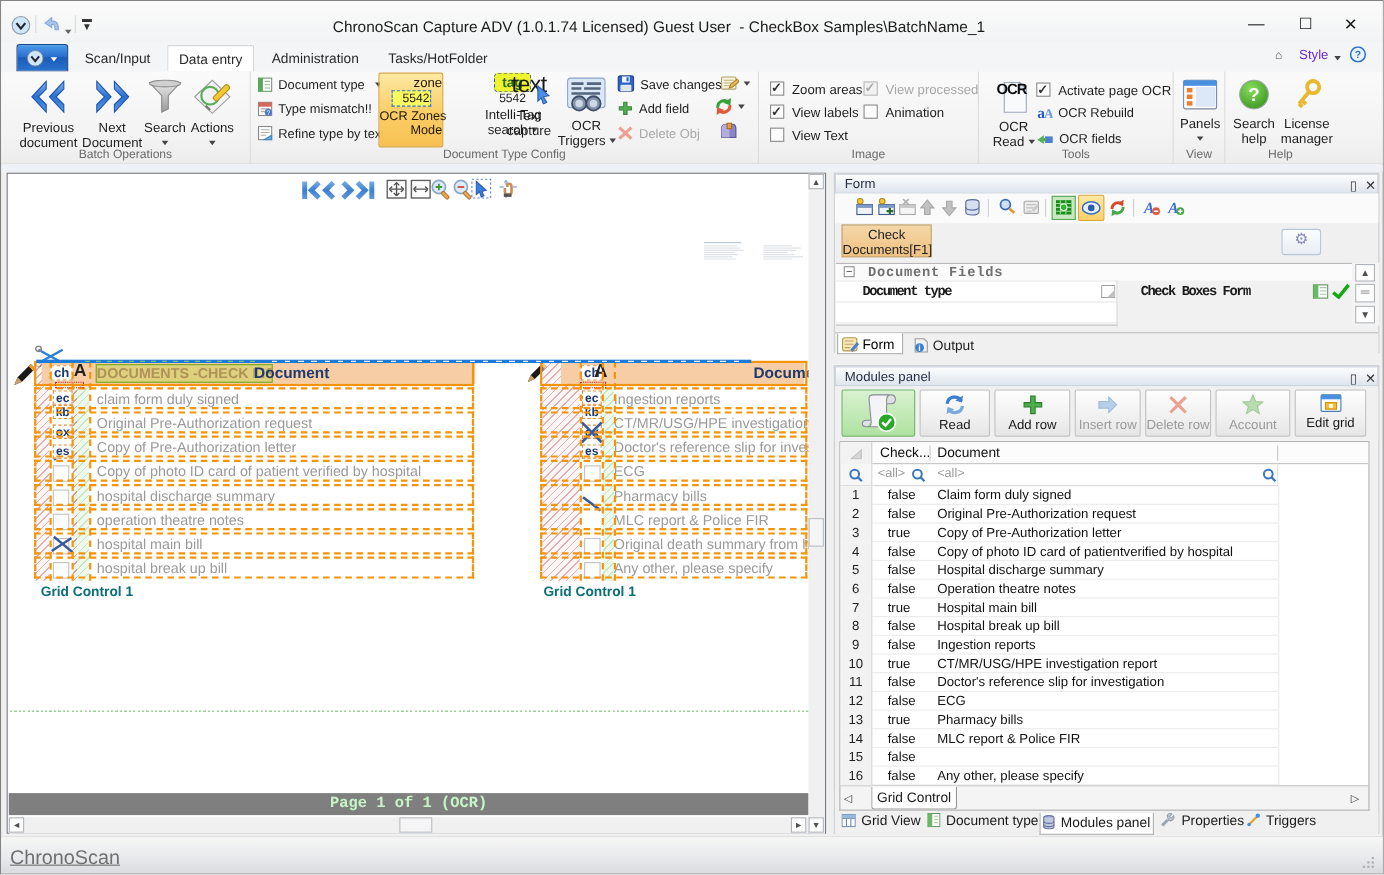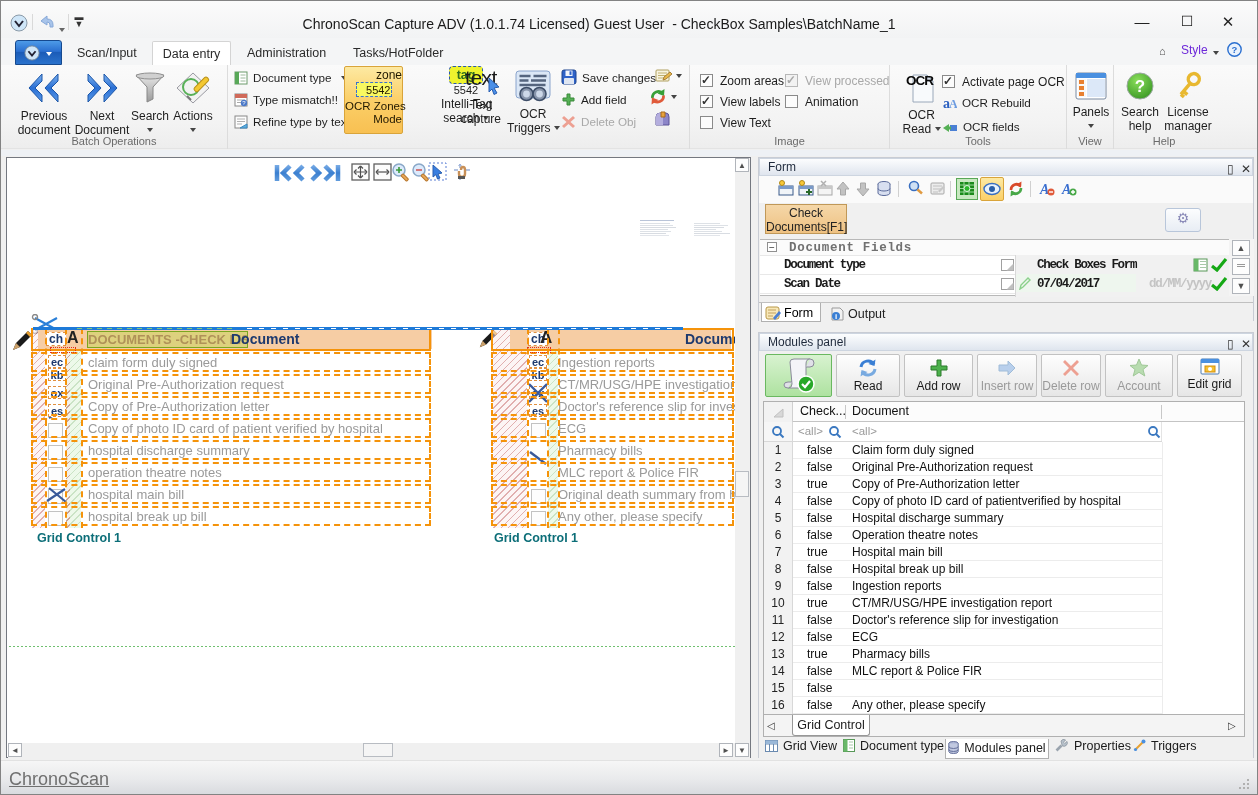--- a/index.html
+++ b/index.html
@@ -152,6 +152,7 @@
     </div>
   </div>
   <div class="rgroup" style="left:227px; width:462px;">
+      <div class="rglabel">Document Type Config</div>
     <div class="smallrow" style="left:6px; top:3px;"><svg class="ic" width="14" height="14" viewBox="0 0 14 14">
           <rect x="1" y="1" width="12" height="12" fill="#fff" stroke="#6a9a6a"></rect>
           <rect x="1" y="1" width="4" height="12" fill="#58a858"></rect>

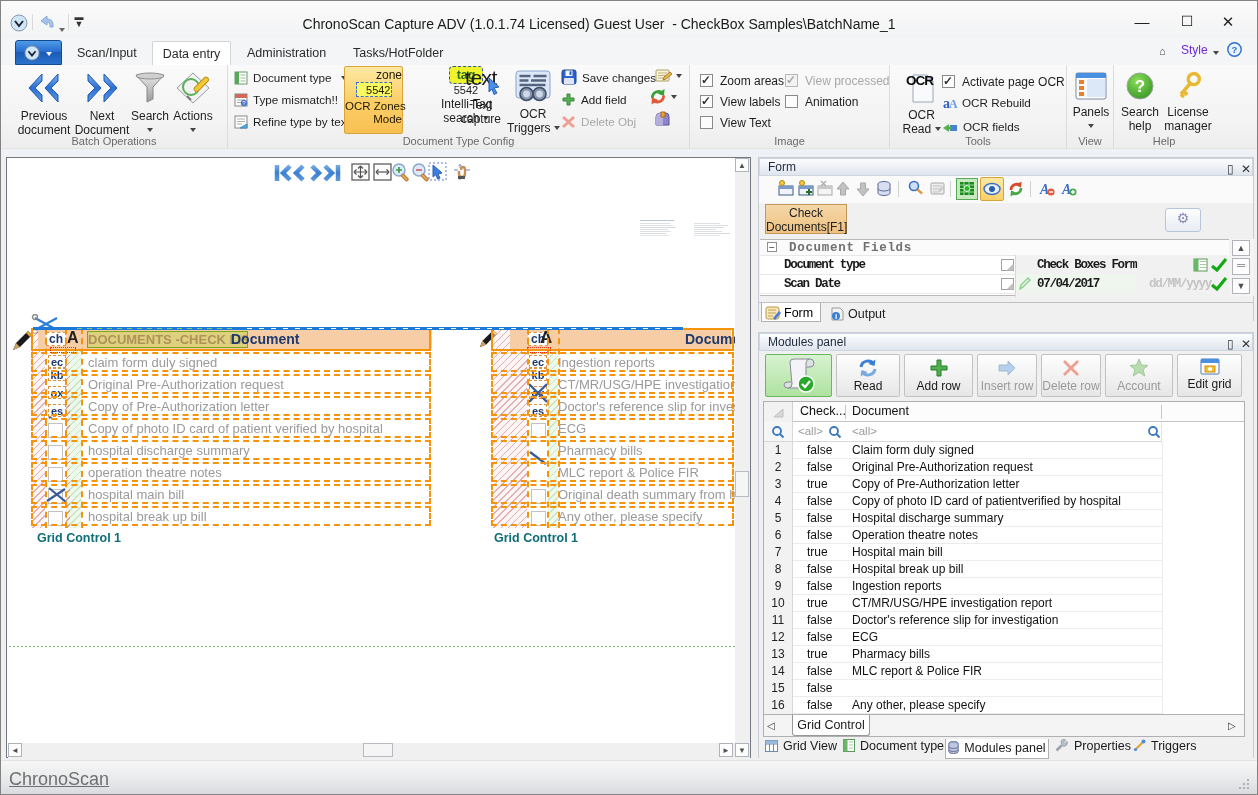--- a/index.html
+++ b/index.html
@@ -597,22 +597,6 @@
             <rect x="1" y="1" width="4.5" height="12" fill="#68b868"></rect>
             <path d="M7 3.5 h6 M7 6.5 h6 M7 9.5 h6" stroke="#a8c8a8"></path>
           </svg>
-        <svg class="abs" style="left:450px; top:2px;" width="18" height="15" viewBox="0 0 18 15">
-            <path d="M2 9 L7 13 L16 2" stroke="#15a815" stroke-width="3.2" fill="none"></path>
-          </svg>
-      </div>
-      <div class="abs" style="left:0; top:34px; width:100%; height:19px;">
-        <div class="abs" style="left:256px; top:0px; width:120px; height:18px; background:#eef6ee;"></div>
-        <span class="abs fmono" style="left:24px; top:3px;">Scan Date</span>
-        <svg class="abs" style="left:241px; top:4px;" width="13" height="12" viewBox="0 0 13 12">
-            <rect x="0.5" y="0.5" width="12" height="11" fill="#fff" stroke="#a0a0a0"></rect>
-            <path d="M12.5 11.5 L5.5 11.5 L12.5 4.5 Z" fill="#c0c0c0"></path>
-          </svg>
-        <svg class="abs" style="left:259px; top:3px;" width="12" height="13" viewBox="0 0 12 13">
-            <path d="M9 1 L11 3 L4 10 L1 12 L2 8 Z" fill="none" stroke="#8ad08a" stroke-width="1.4"></path>
-          </svg>
-        <span class="abs fmono" style="left:277px; top:3px;">07/04/2017</span>
-        <span class="abs fmono" style="left:389px; top:3px; color:#c4c4c4;">dd/MM/yyyy</span>
         <svg class="abs" style="left:450px; top:2px;" width="18" height="15" viewBox="0 0 18 15">
             <path d="M2 9 L7 13 L16 2" stroke="#15a815" stroke-width="3.2" fill="none"></path>
           </svg>

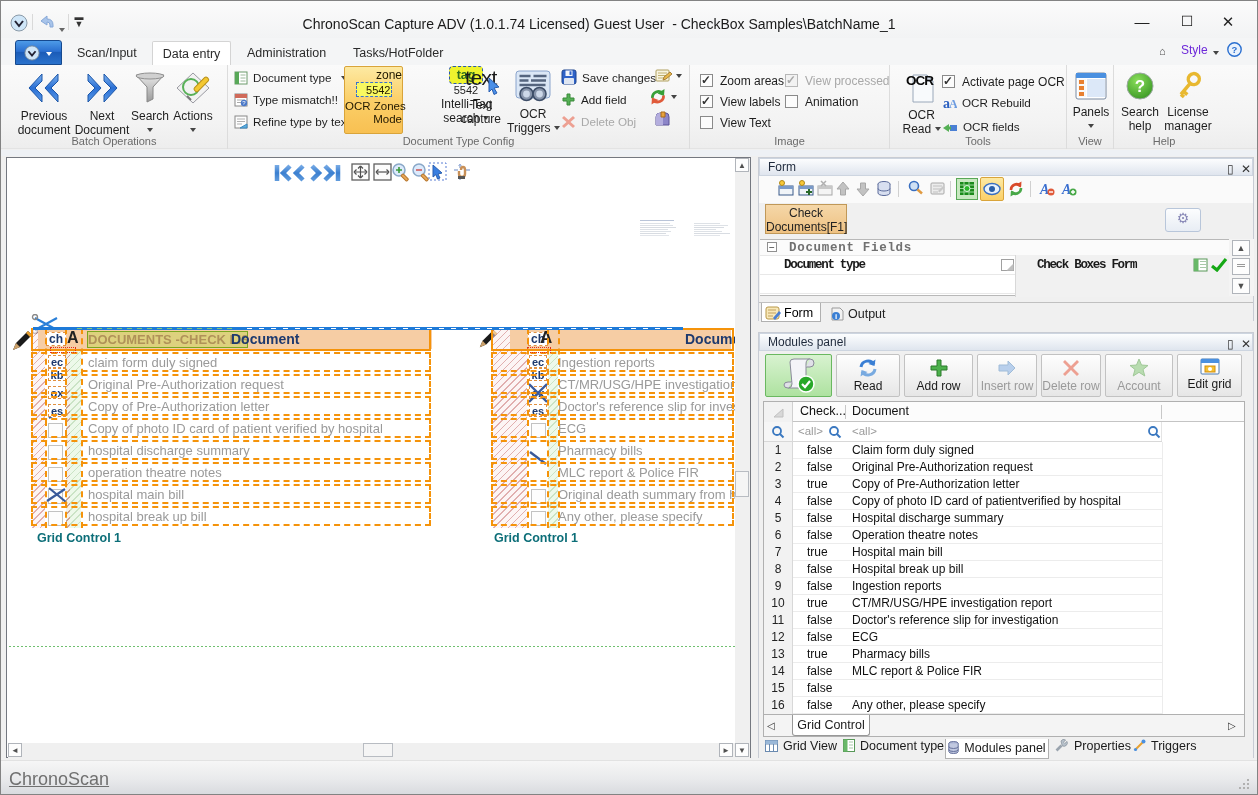--- a/index.html
+++ b/index.html
@@ -489,6 +489,7 @@
 
   <div class="abs" style="left:2px; top:488px; width:726px; height:1px; background:repeating-linear-gradient(90deg,#70c070 0 2px,transparent 2px 4px);"></div>
 
+  <div class="abs mono" style="left:1px; top:563px; width:727px; height:20px; background:#7f7f7f; color:#c8f5c8; font-weight:bold; font-size:14px; text-align:center; line-height:20px;">Page 1 of 1 (OCR)</div>
 
   <div class="abs" style="left:1px; top:585px; width:727px; height:15px; background:#f0f0f0;">
     <div class="sbtn" style="left:0; top:0;">◄</div>

